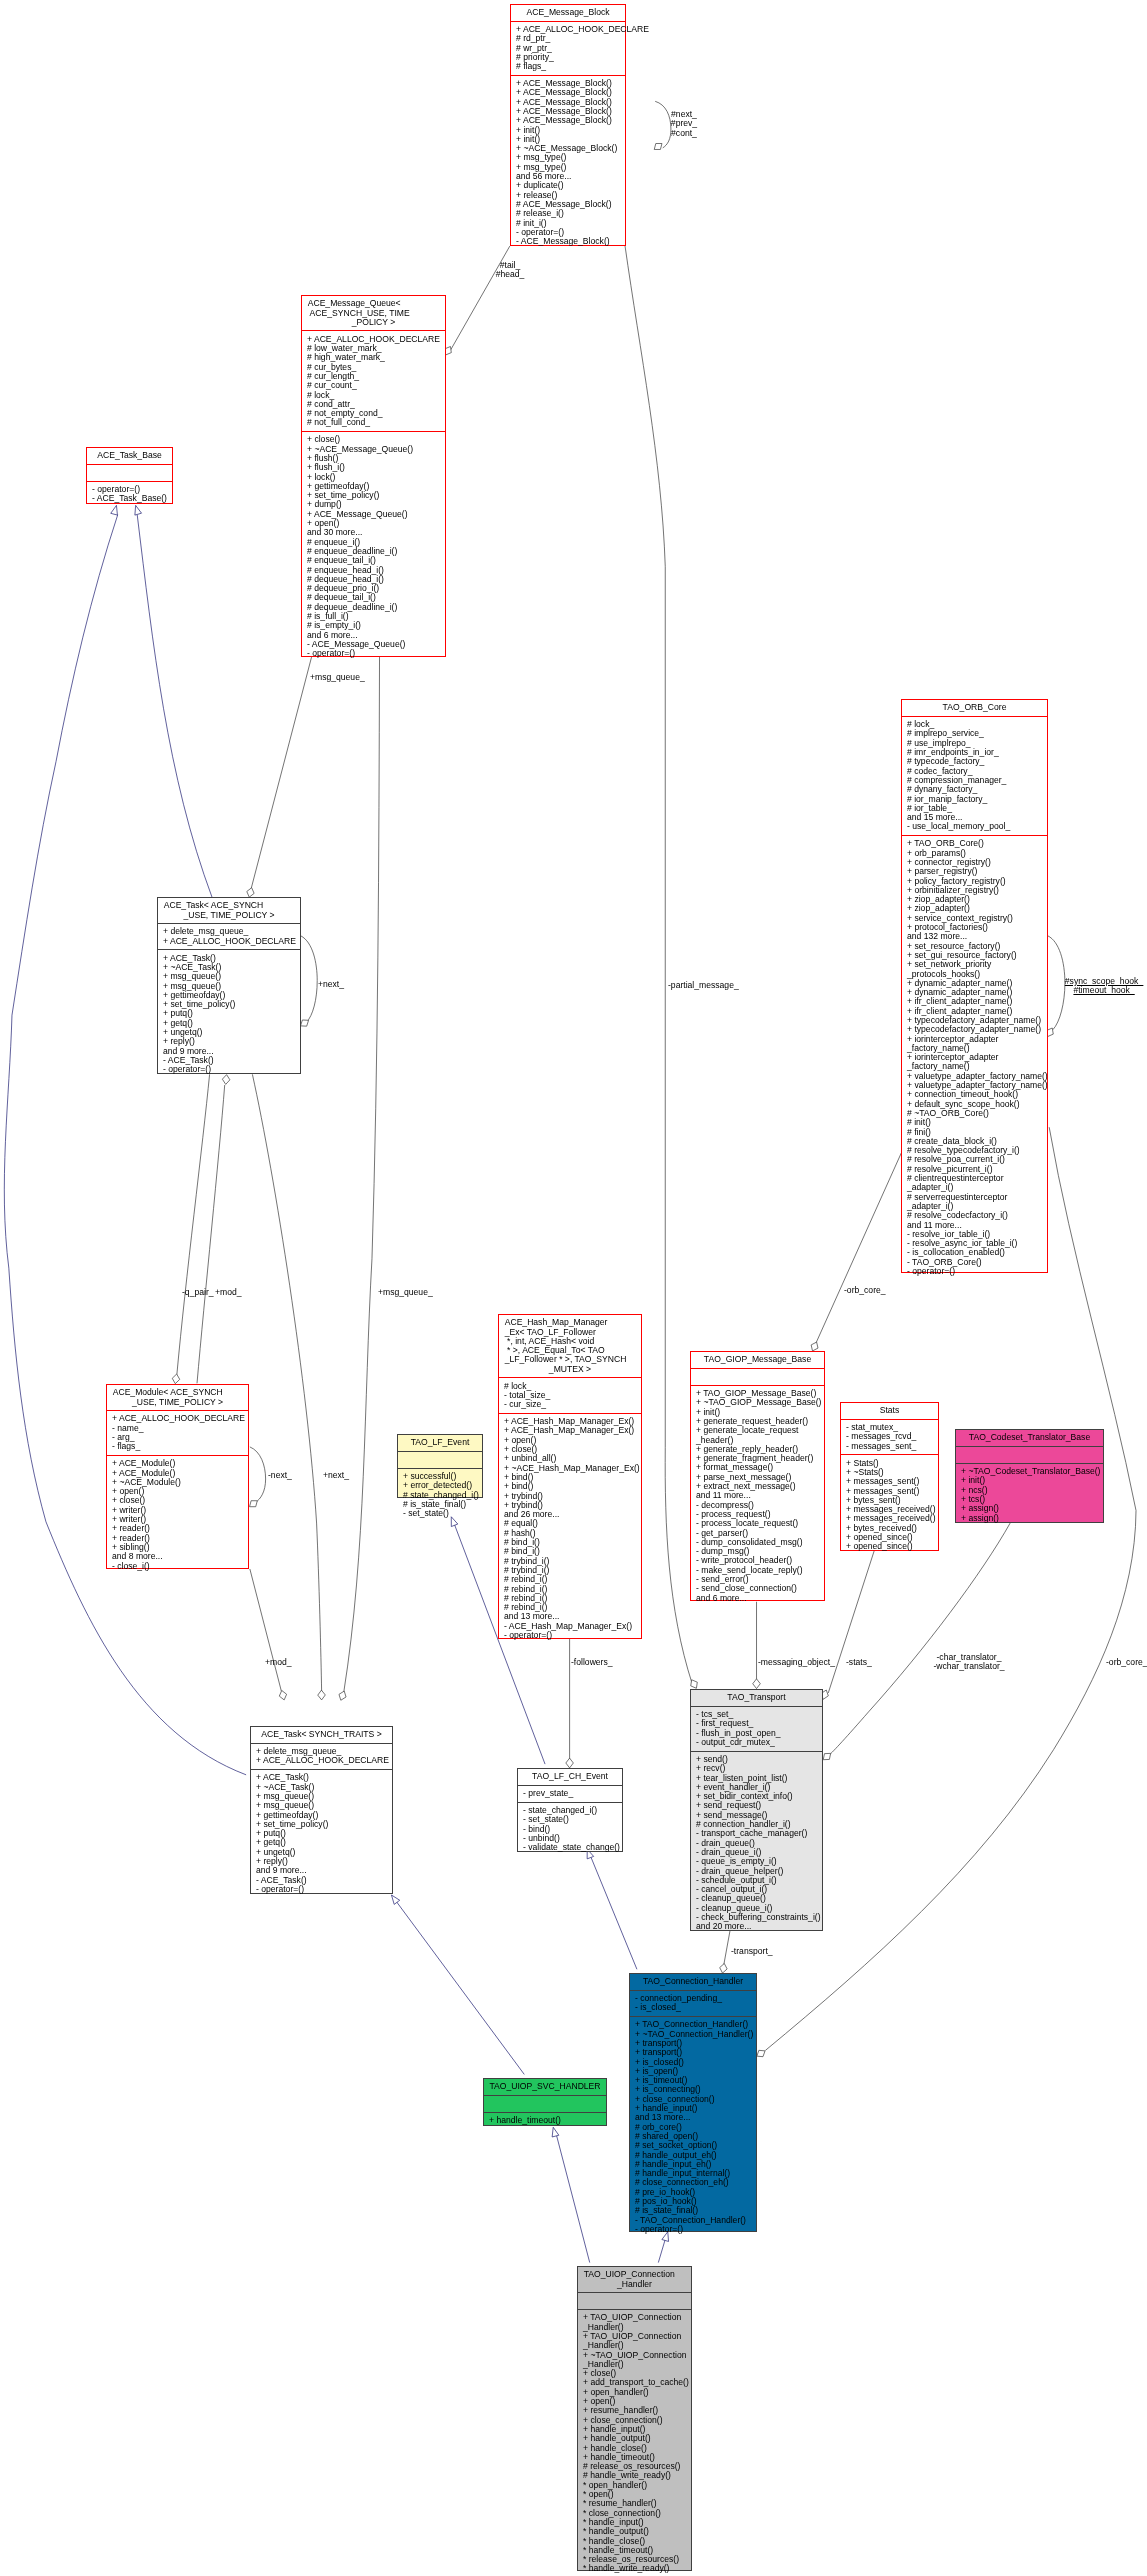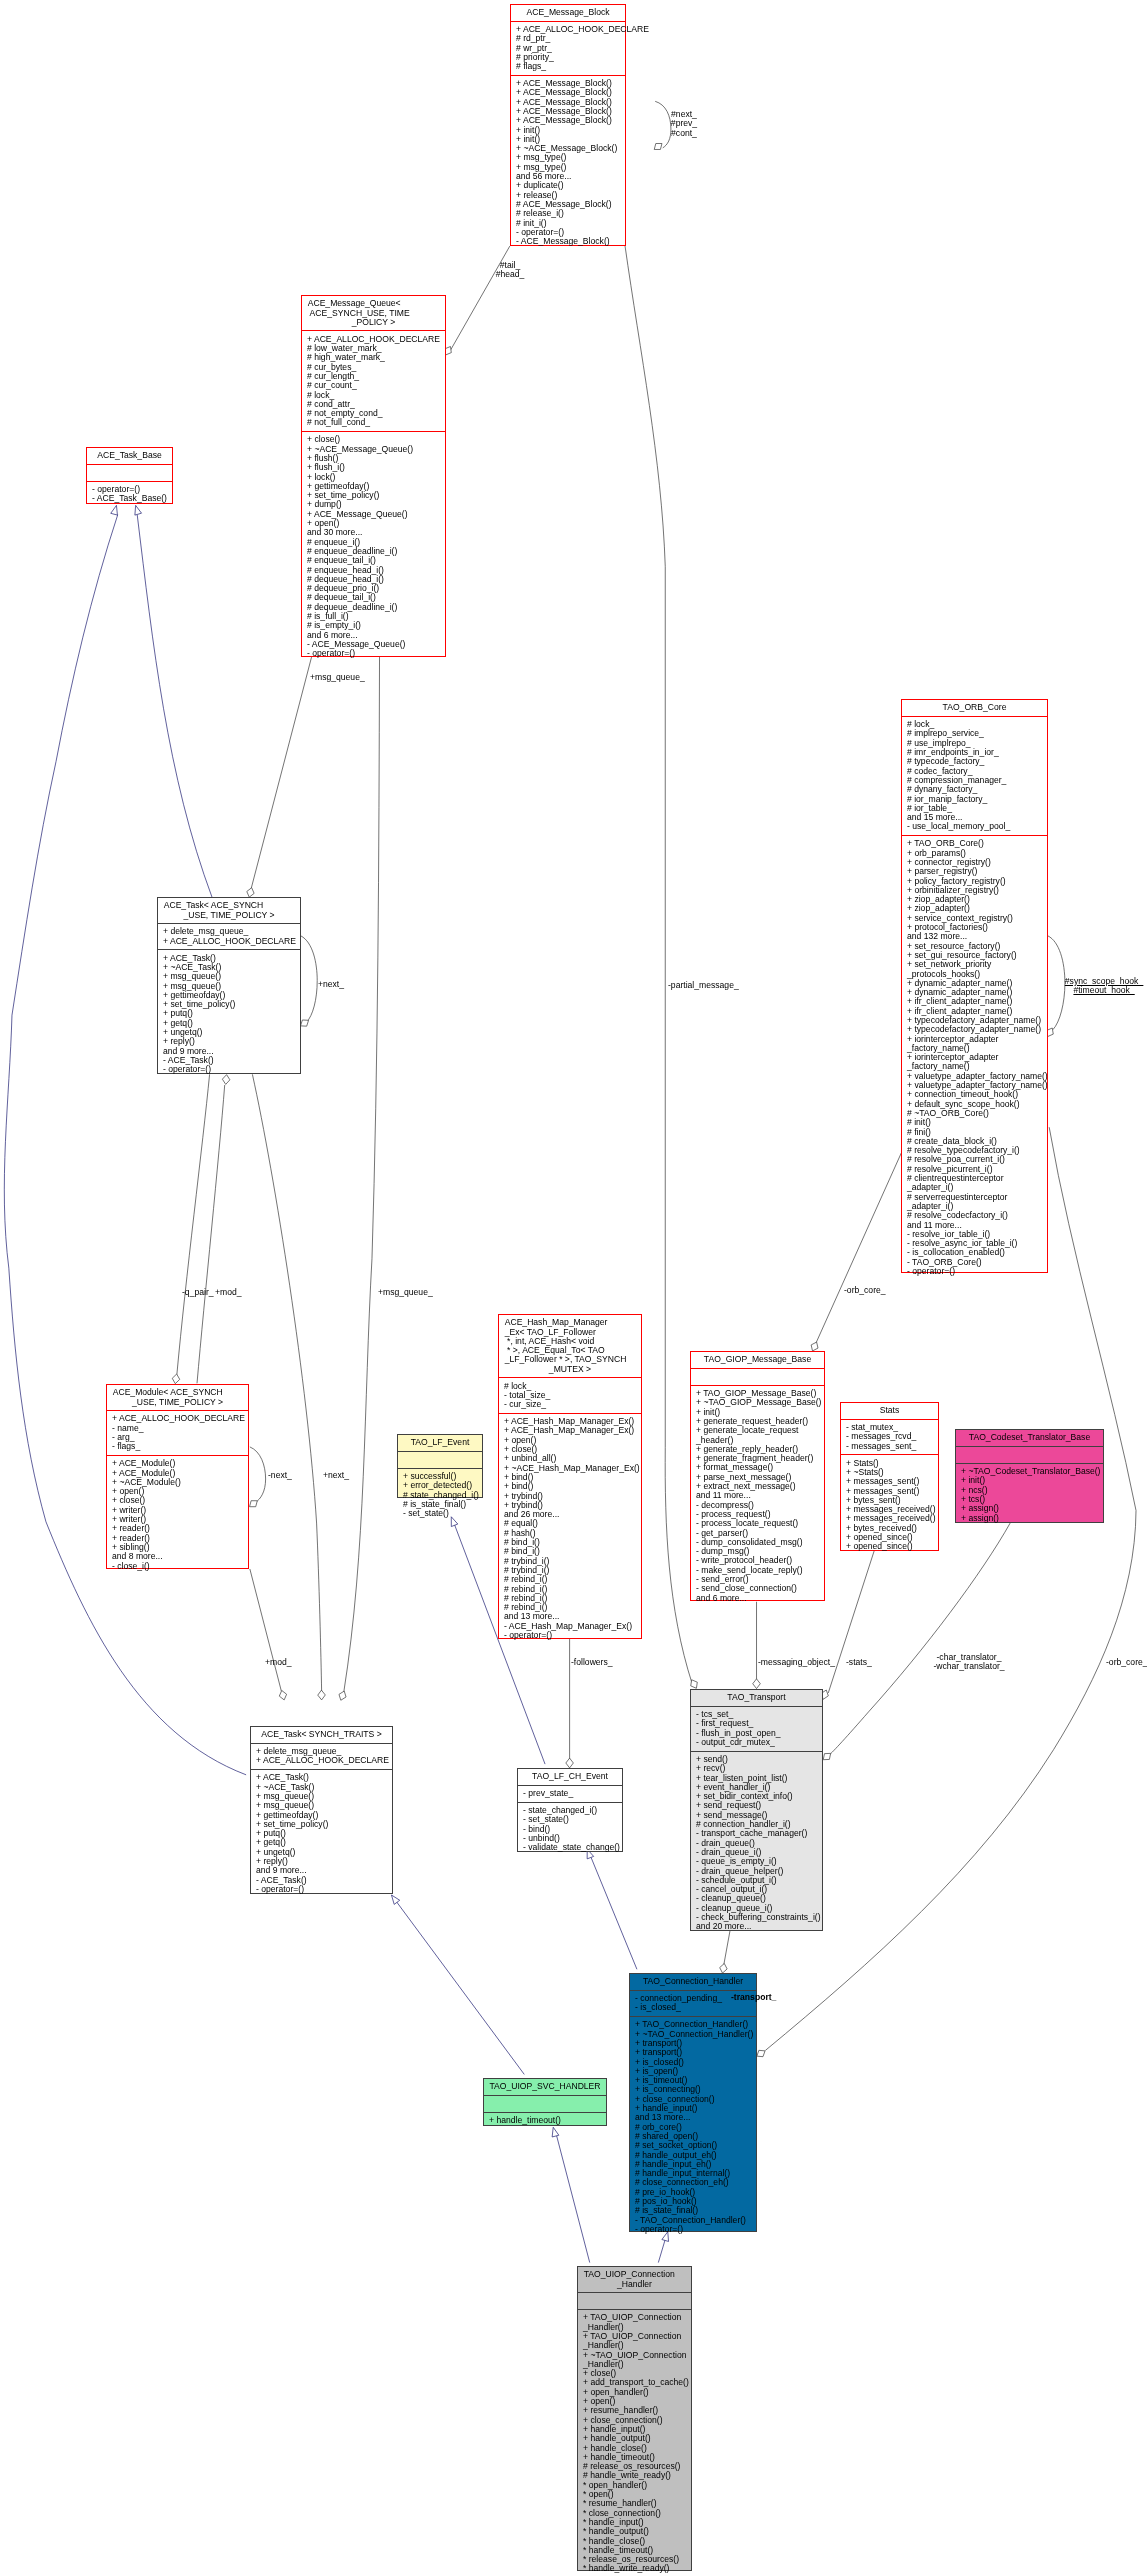--- a/index.html
+++ b/index.html
@@ -639,7 +639,7 @@
 <div class="elabel " style="left:846px;top:1658px;"><div>-stats_</div></div>
 <div class="elabel ctr" style="left:969px;top:1653px;"><div>-char_translator_</div><div>-wchar_translator_</div></div>
 <div class="elabel " style="left:1106px;top:1658px;"><div>-orb_core_</div></div>
-<div class="elabel " style="left:731px;top:1993px;font-weight:bold;"><div>-transport_</div></div>
+<div class="elabel " style="left:731px;top:1947px;"><div>-transport_</div></div>
 </div>
 
 

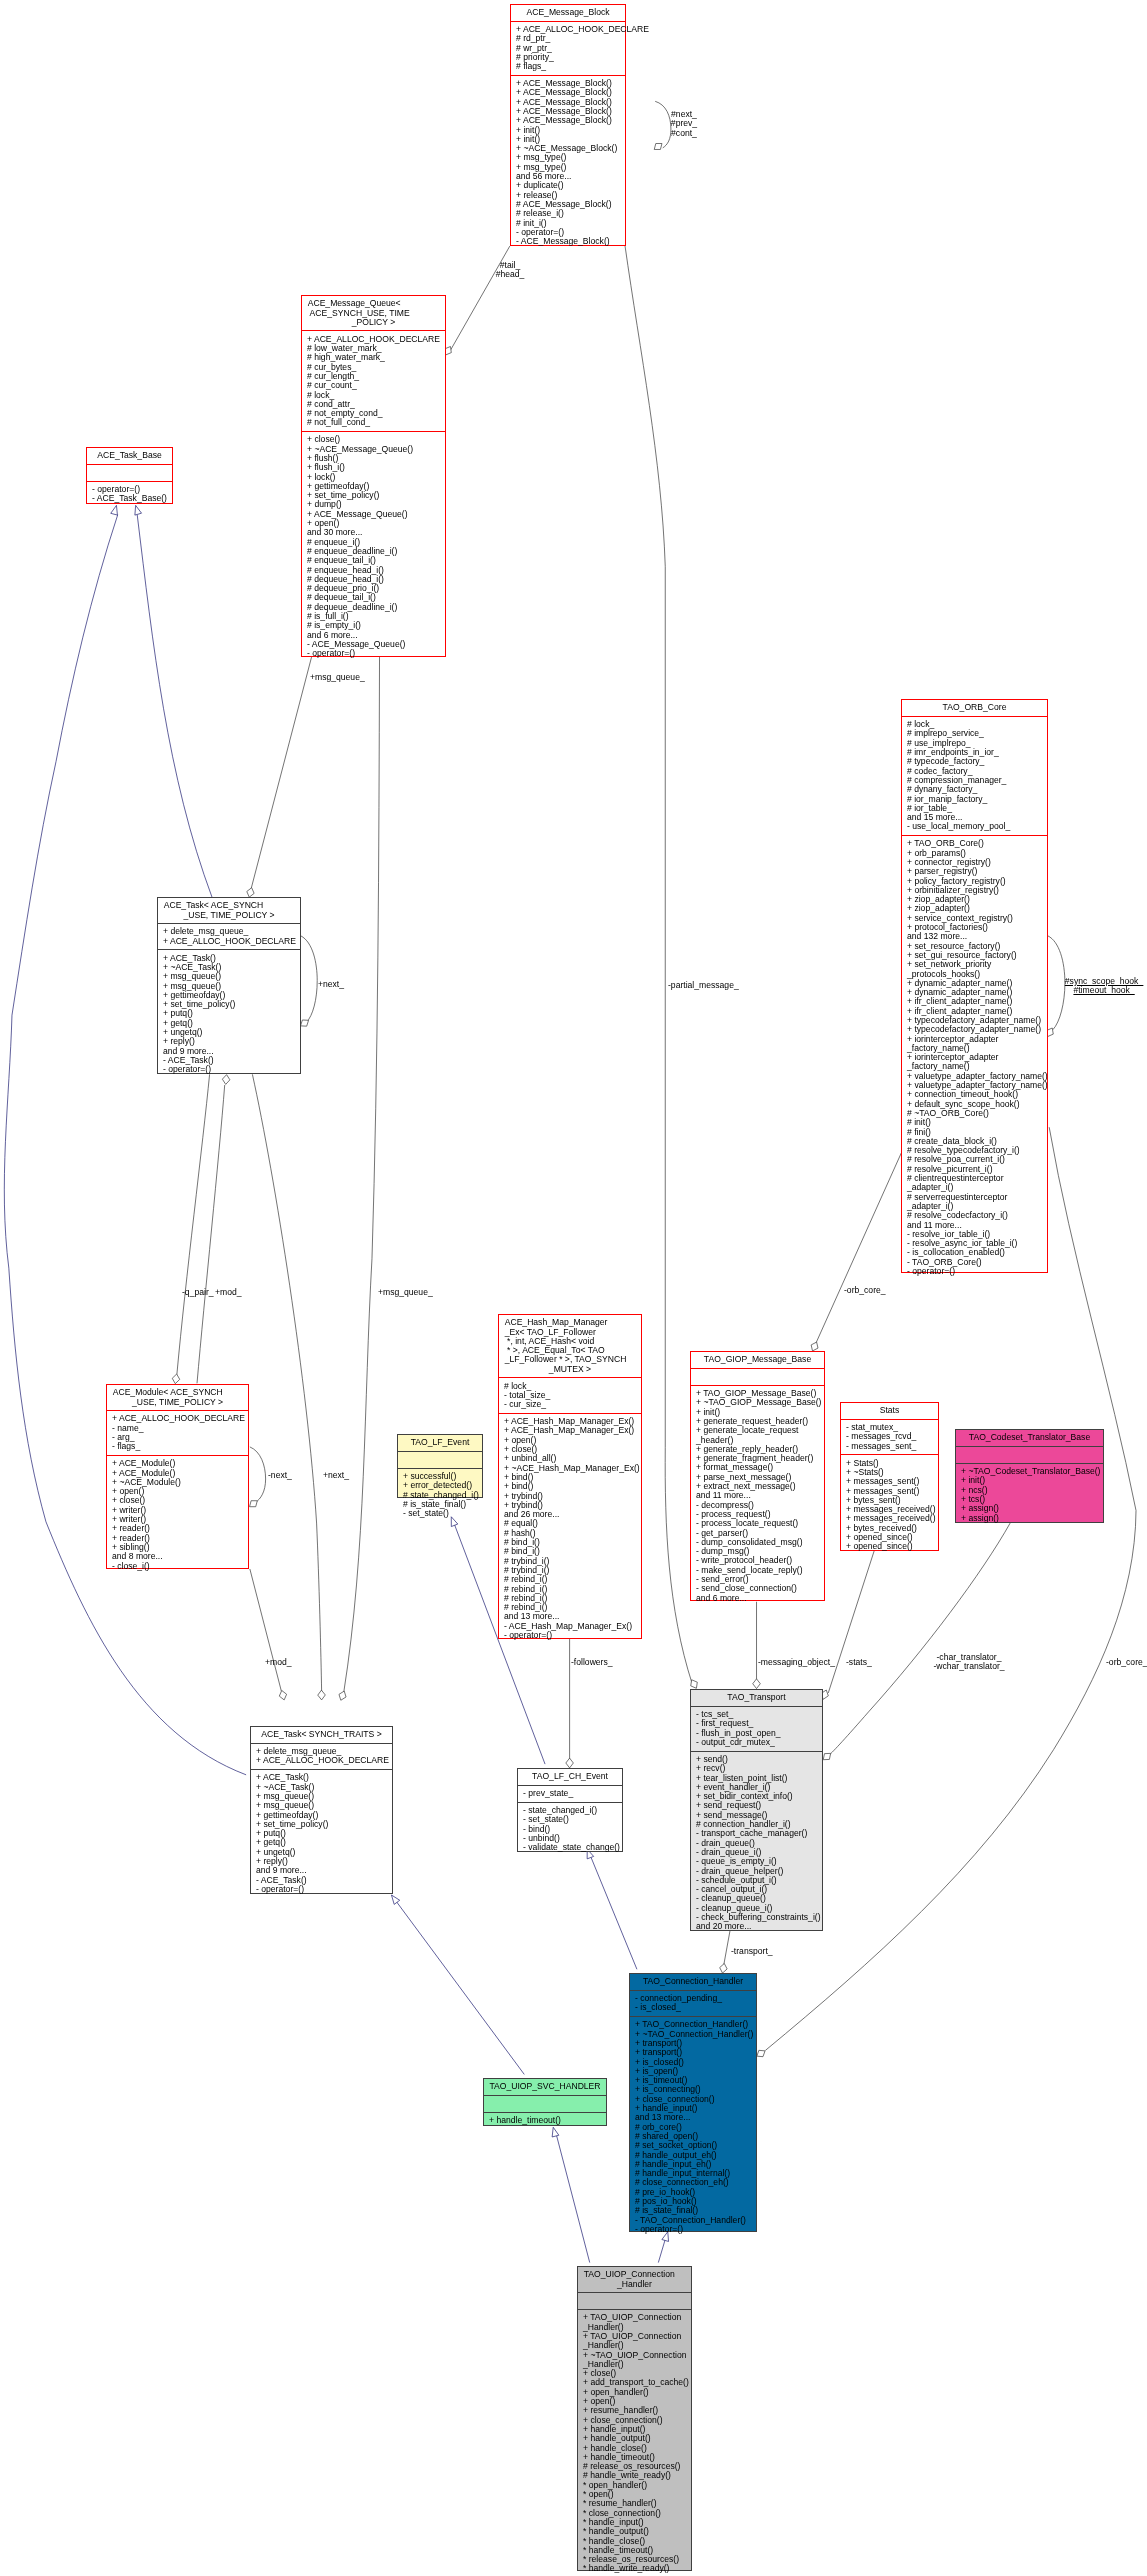--- a/index.html
+++ b/index.html
@@ -571,7 +571,7 @@
         <div class="row">- operator=()</div>
       </div>
     </div>
-<div class="node k-border" style="left:483px;top:2078px;width:124px;height:48px;background:#86efac">
+<div class="node k-border" style="left:483px;top:2078px;width:124px;height:48px;background:#22c55e">
 <div class="sec title">
         <div class="row last">TAO_UIOP_SVC_HANDLER</div>
       </div>

